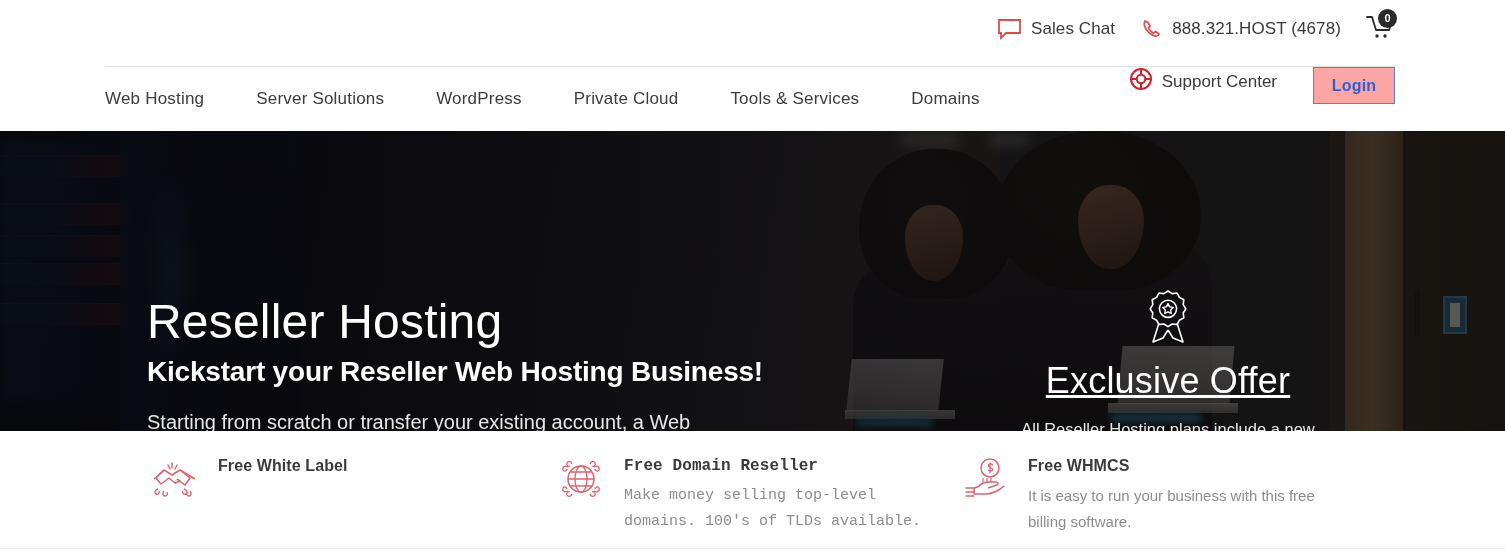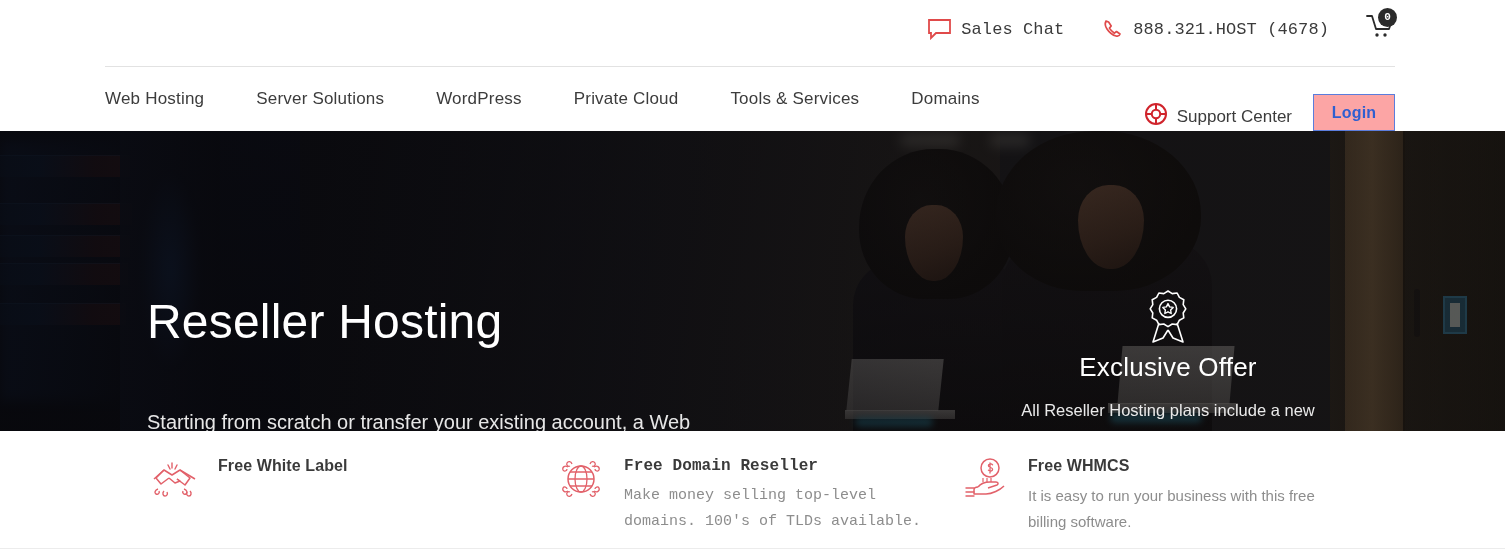--- a/index.html
+++ b/index.html
@@ -23,9 +23,8 @@
 
   .topbar-right {
     position: absolute; right: 110px; top: 12px;
-    display: flex; gap: 12px;
+    display: flex; align-items: center; gap: 0;
     height: 34px;
-    font-family: Liberation Mono, monospace;
   }
   .tr-item {
     display: flex; align-items: center; gap: 9px;

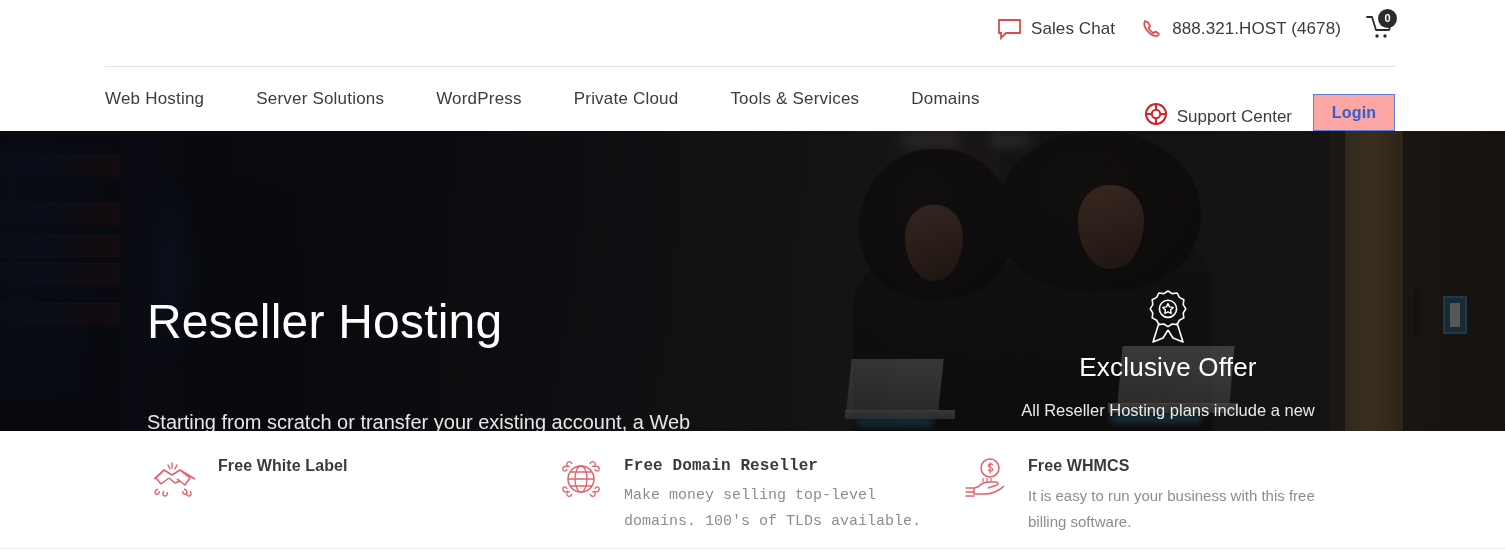--- a/index.html
+++ b/index.html
@@ -64,7 +64,7 @@
   }
   .nav-right {
     position: absolute; right: 110px; top: 0; height: 64px;
-    display: flex; align-items: flex-end; gap: 1px;
+    display: flex; align-items: flex-start; gap: 16px;
   }
   .support-center {
     display: flex; align-items: center; gap: 9px;

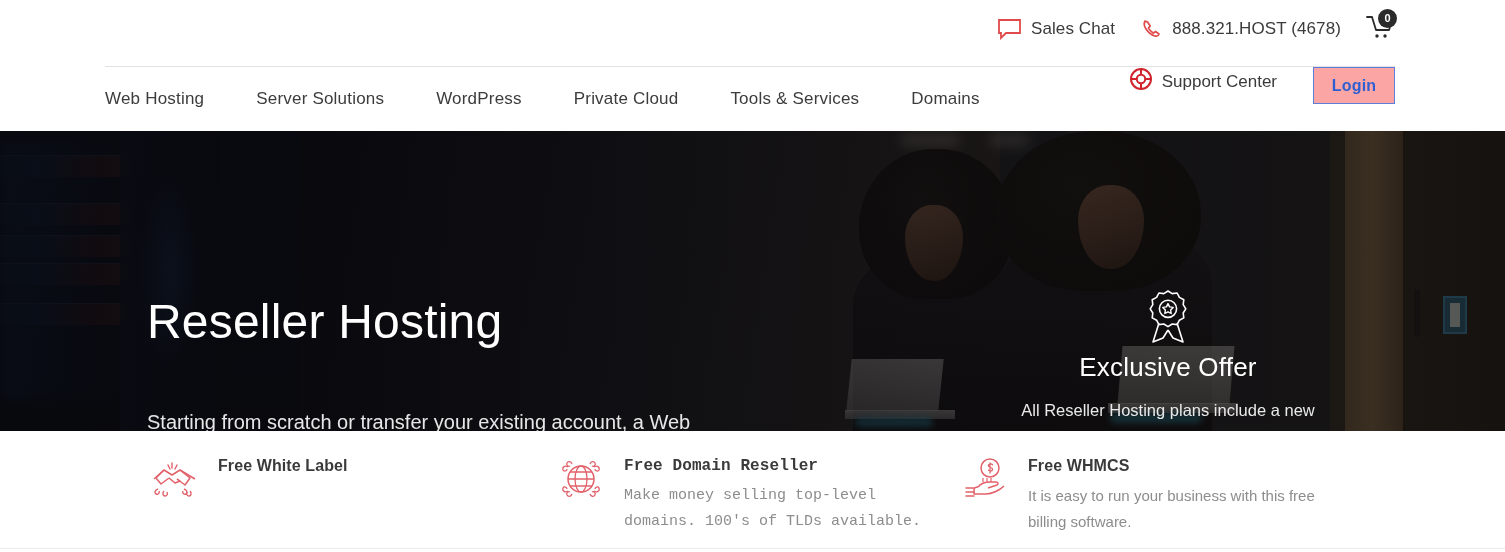--- a/index.html
+++ b/index.html
@@ -360,6 +360,7 @@
   <div class="hero-content">
 
     <h1 class="hero-title">Reseller Hosting</h1>
+    <div class="hero-sub">Kickstart your Reseller Web Hosting Business!</div>
     <div class="hero-body">
       <span>Starting from scratch or transfer your existing account, a Web</span>
 

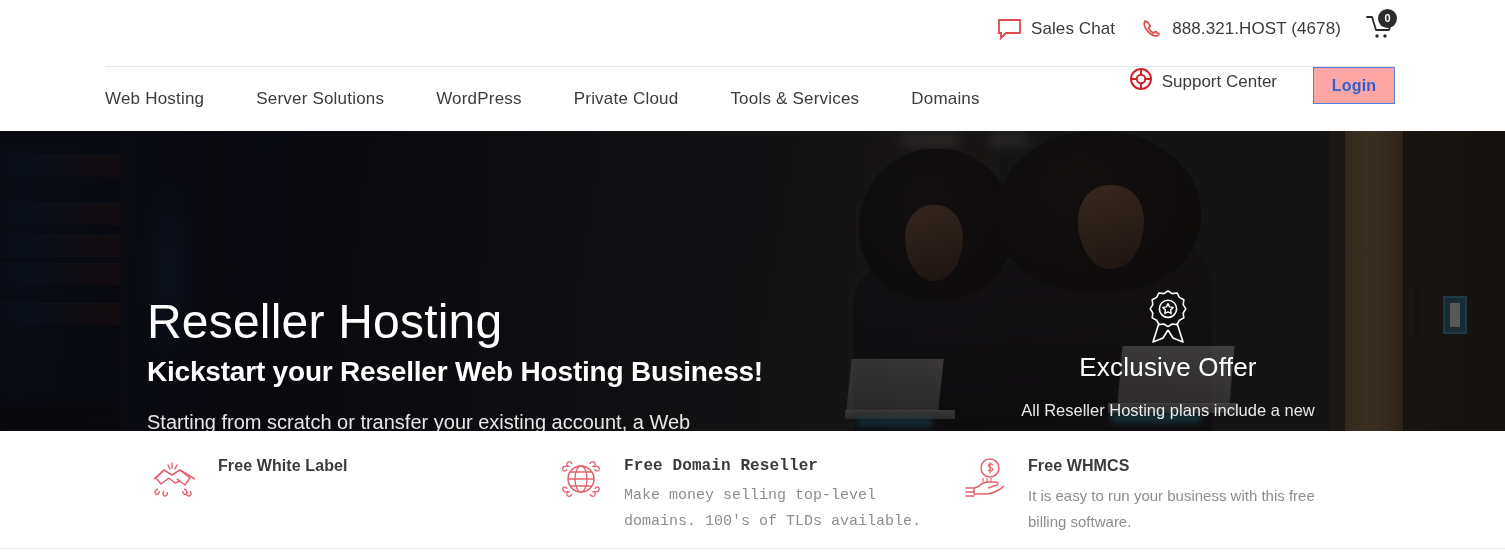--- a/index.html
+++ b/index.html
@@ -214,7 +214,7 @@
   .offer { position: absolute; left: 998px; top: 155px; width: 340px; text-align: center; }
   .offer-badge { display: flex; justify-content: center; margin-bottom: 2px; }
   .offer-title {
-    font-size: 26px; color: #fff; letter-spacing: .2px; margin-top: 2px;
+    font-size: 36px; color: #fff; letter-spacing: .2px; margin-top: 10px; text-decoration: underline;
   }
   .offer-text {
     margin-top: 14px; font-size: 16.5px; line-height: 1.62; color: #eaeaea;

